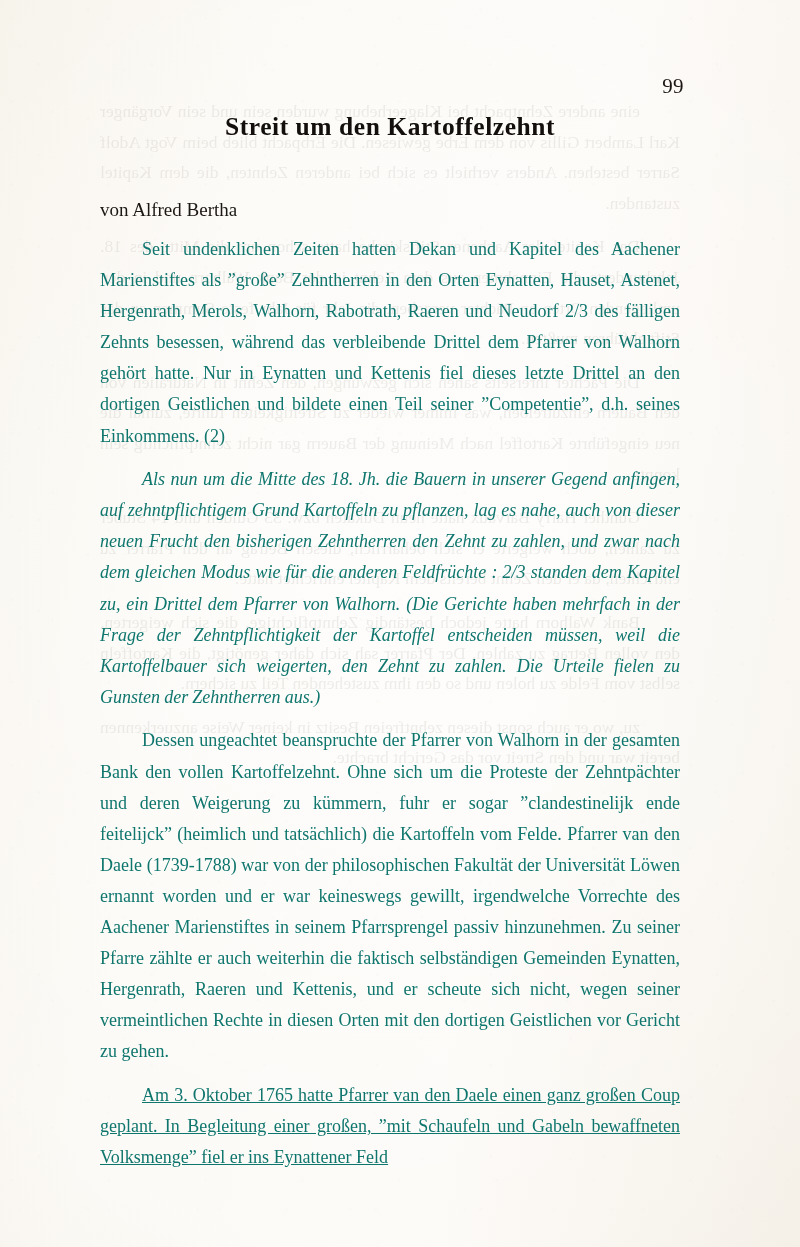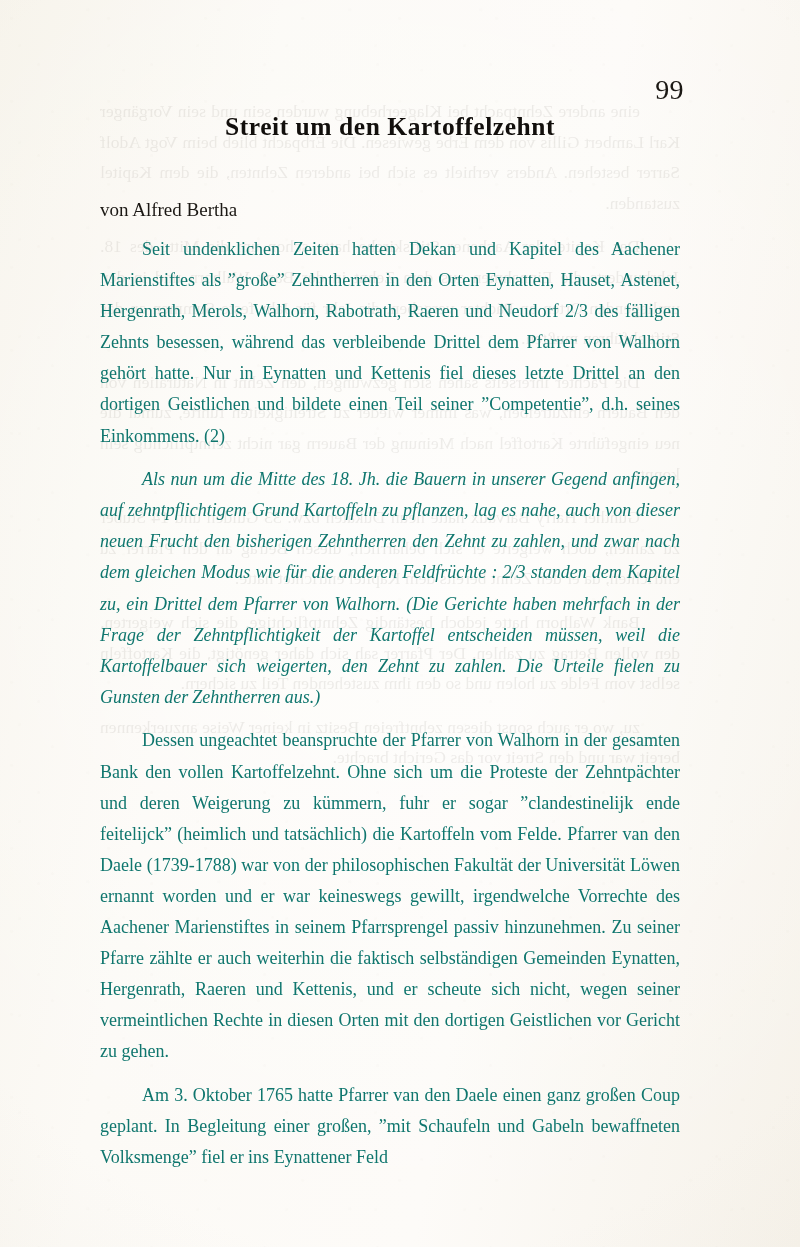--- a/index.html
+++ b/index.html
@@ -68,7 +68,7 @@
     position: absolute;
     top: 74px;
     right: 116px;
-    font-size: 28px;
+    font-size: 21px;
     letter-spacing: .4px;
     color: #1b1814;
   }

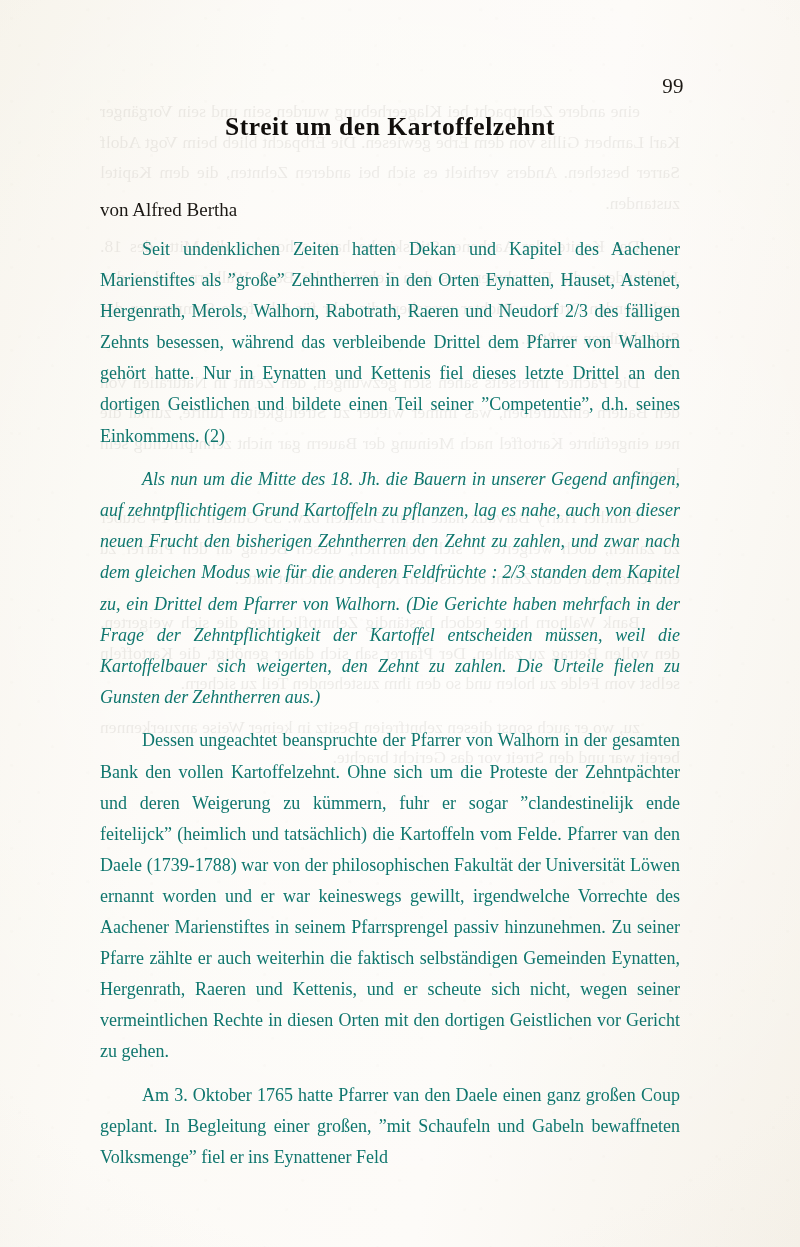--- a/index.html
+++ b/index.html
@@ -124,7 +124,7 @@
     text-align: justify;
     text-justify: inter-word;
   }
-  .body p:last-child { margin-bottom: 0; }
+  .body p:last-child { margin-bottom: 0; text-decoration: underline; }
   
   .body p.tight { word-spacing: -0.35px; font-style: italic; }
 

